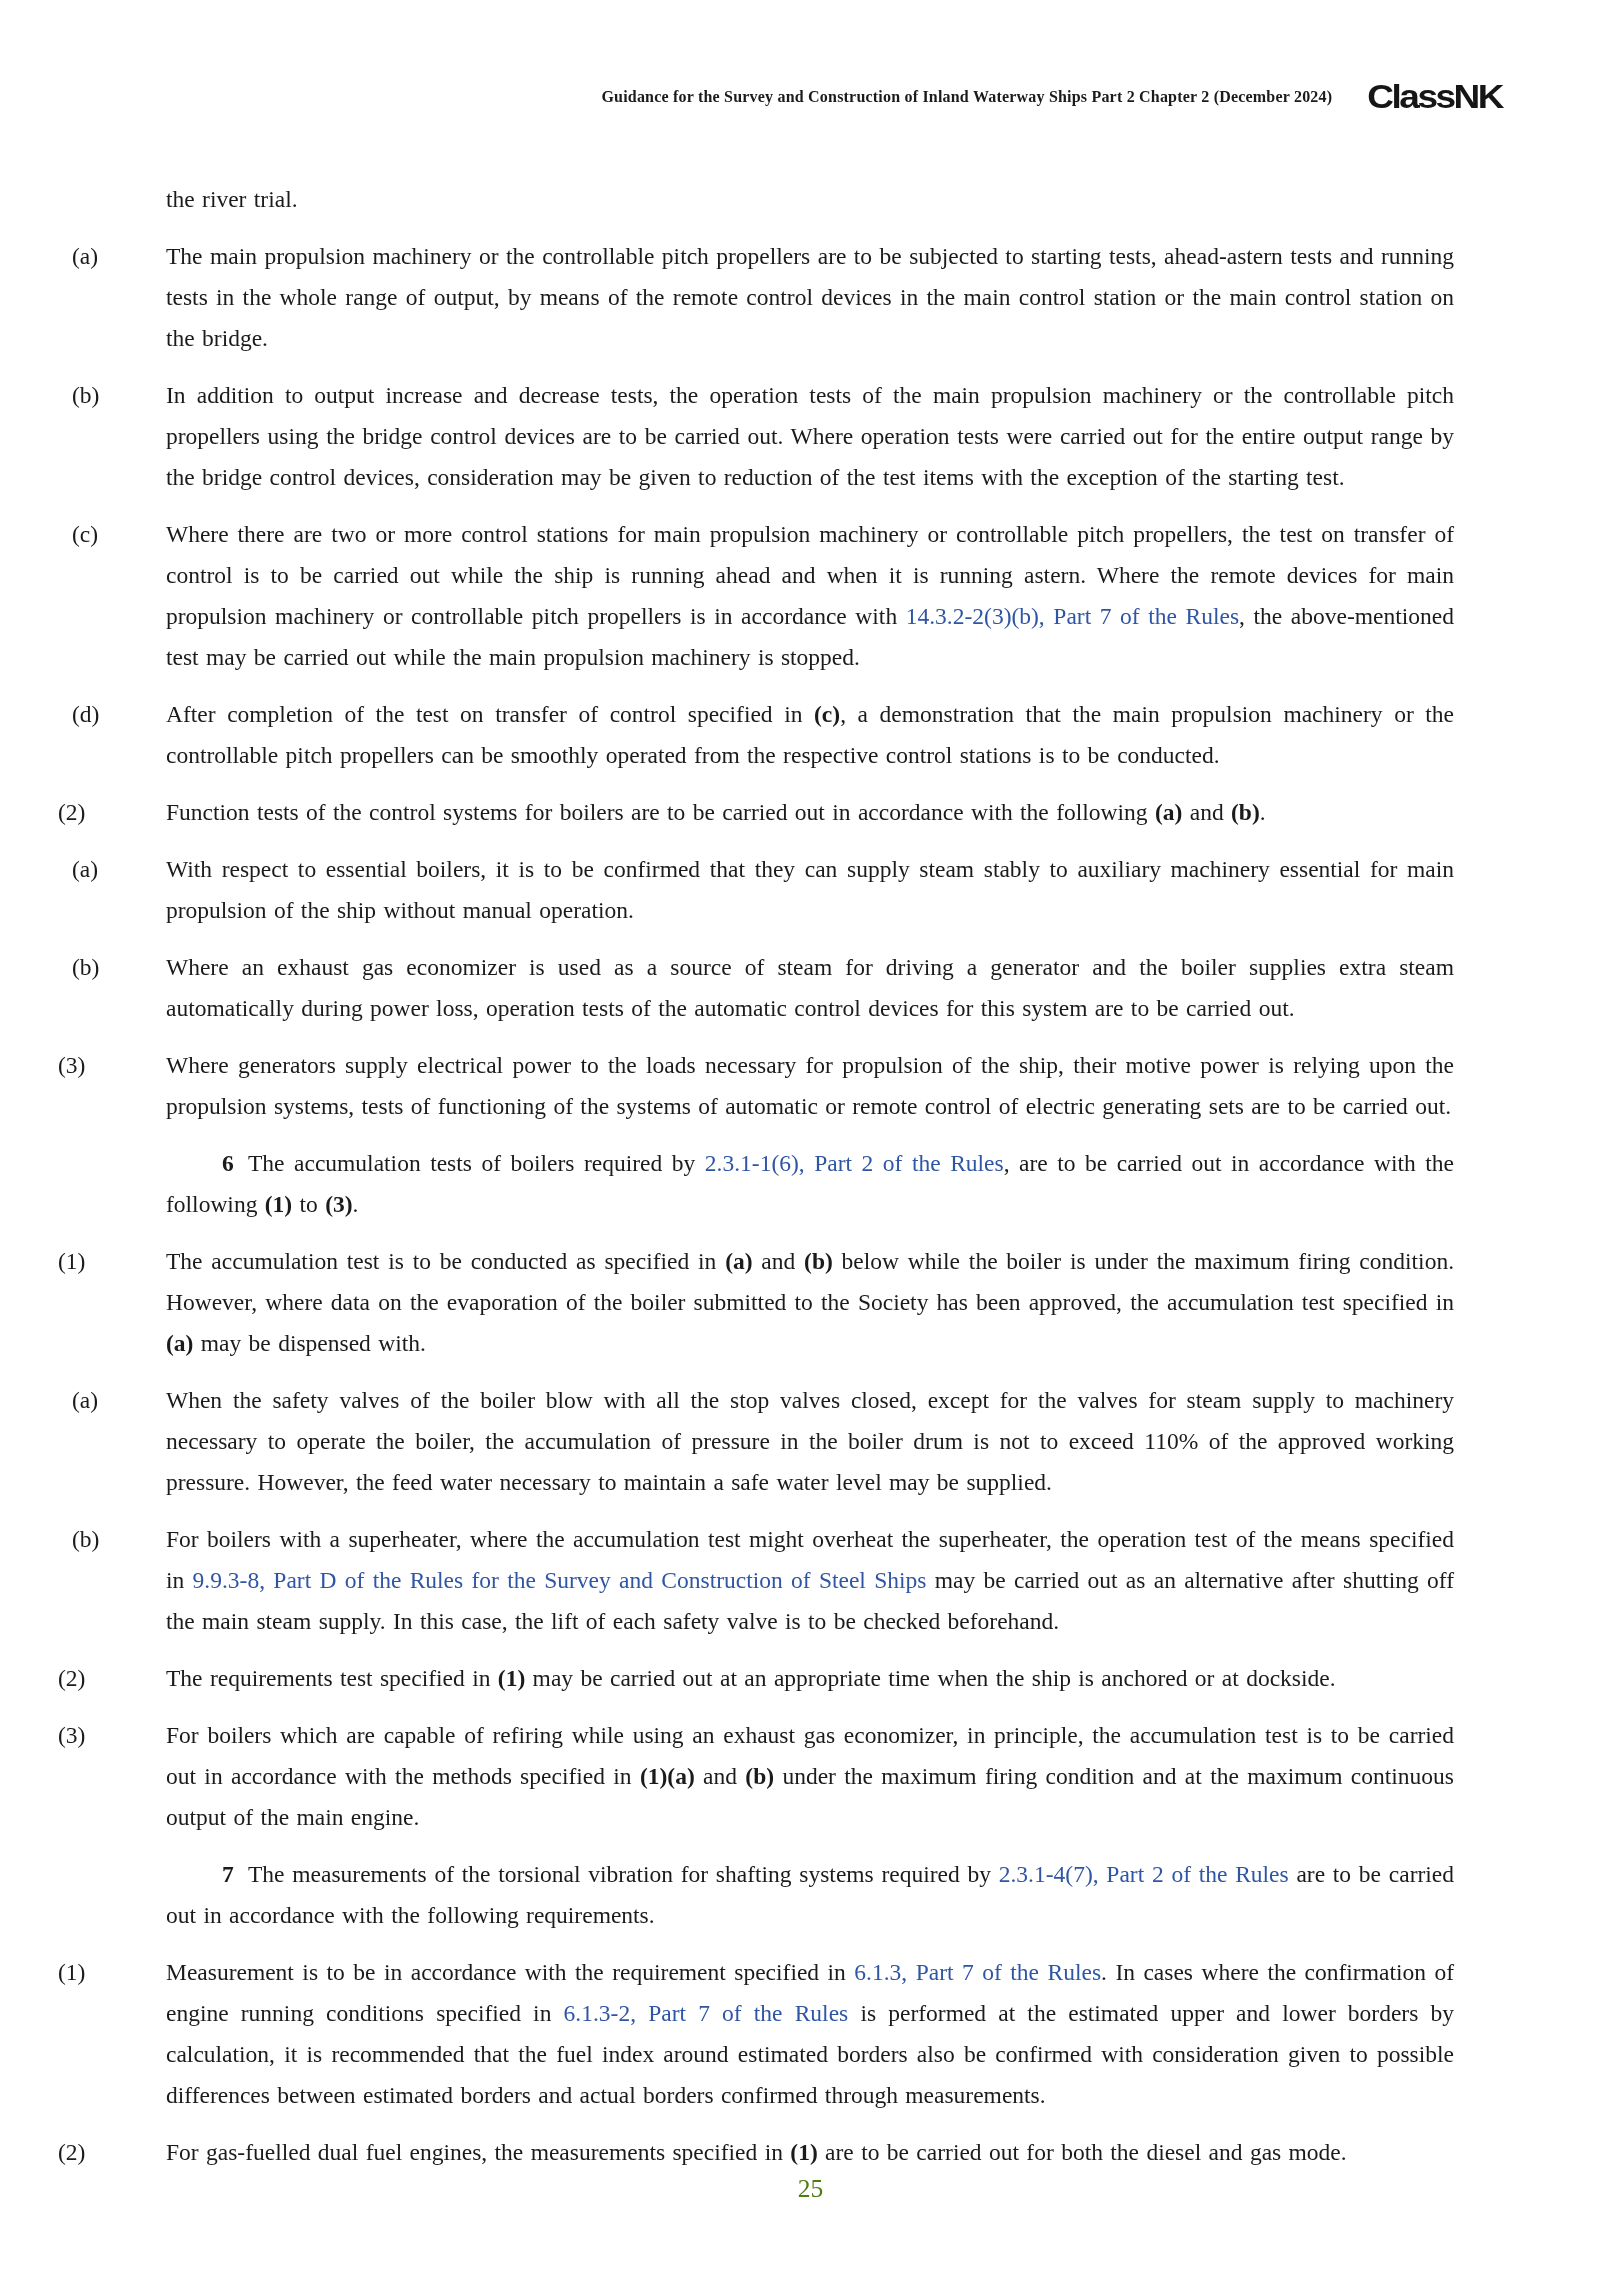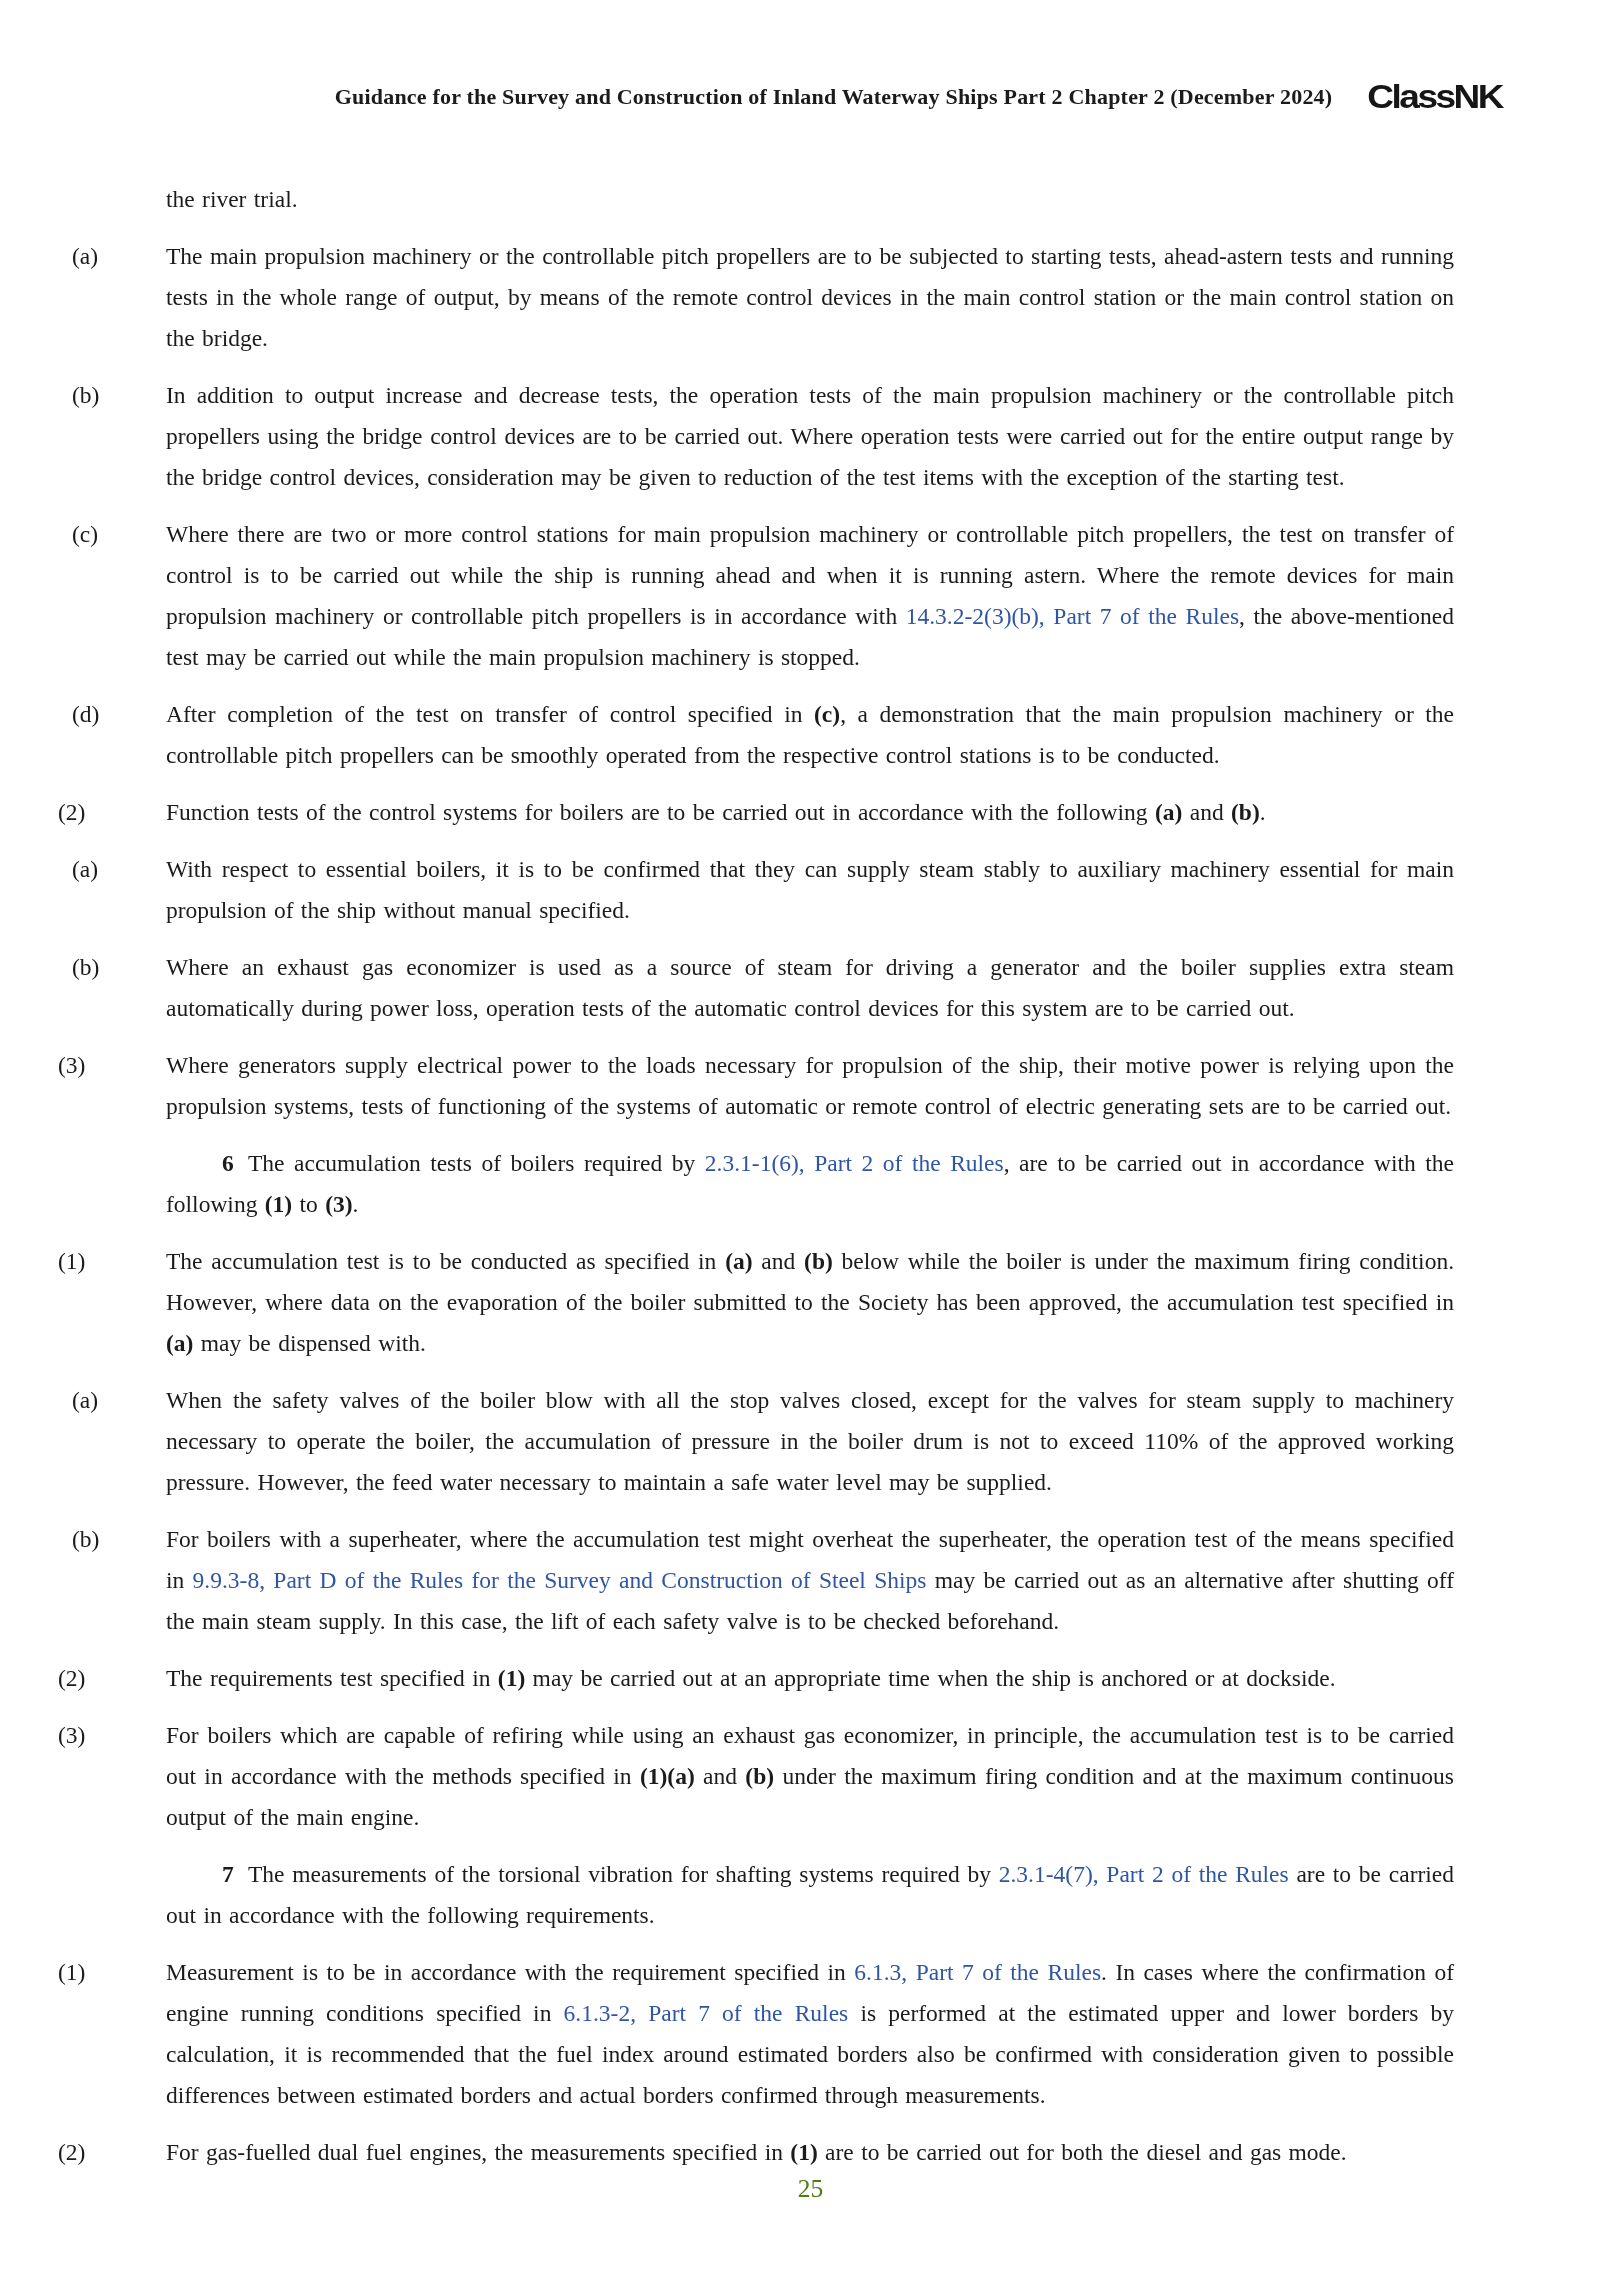--- a/index.html
+++ b/index.html
@@ -18,7 +18,7 @@
     white-space:nowrap;
   }
   .header-title {
-    font-size:22px; font-weight:bold; color:#1b1b1b;
+    font-size:16px; font-weight:bold; color:#1b1b1b;
     letter-spacing:0.2px;
   }
   .logo {

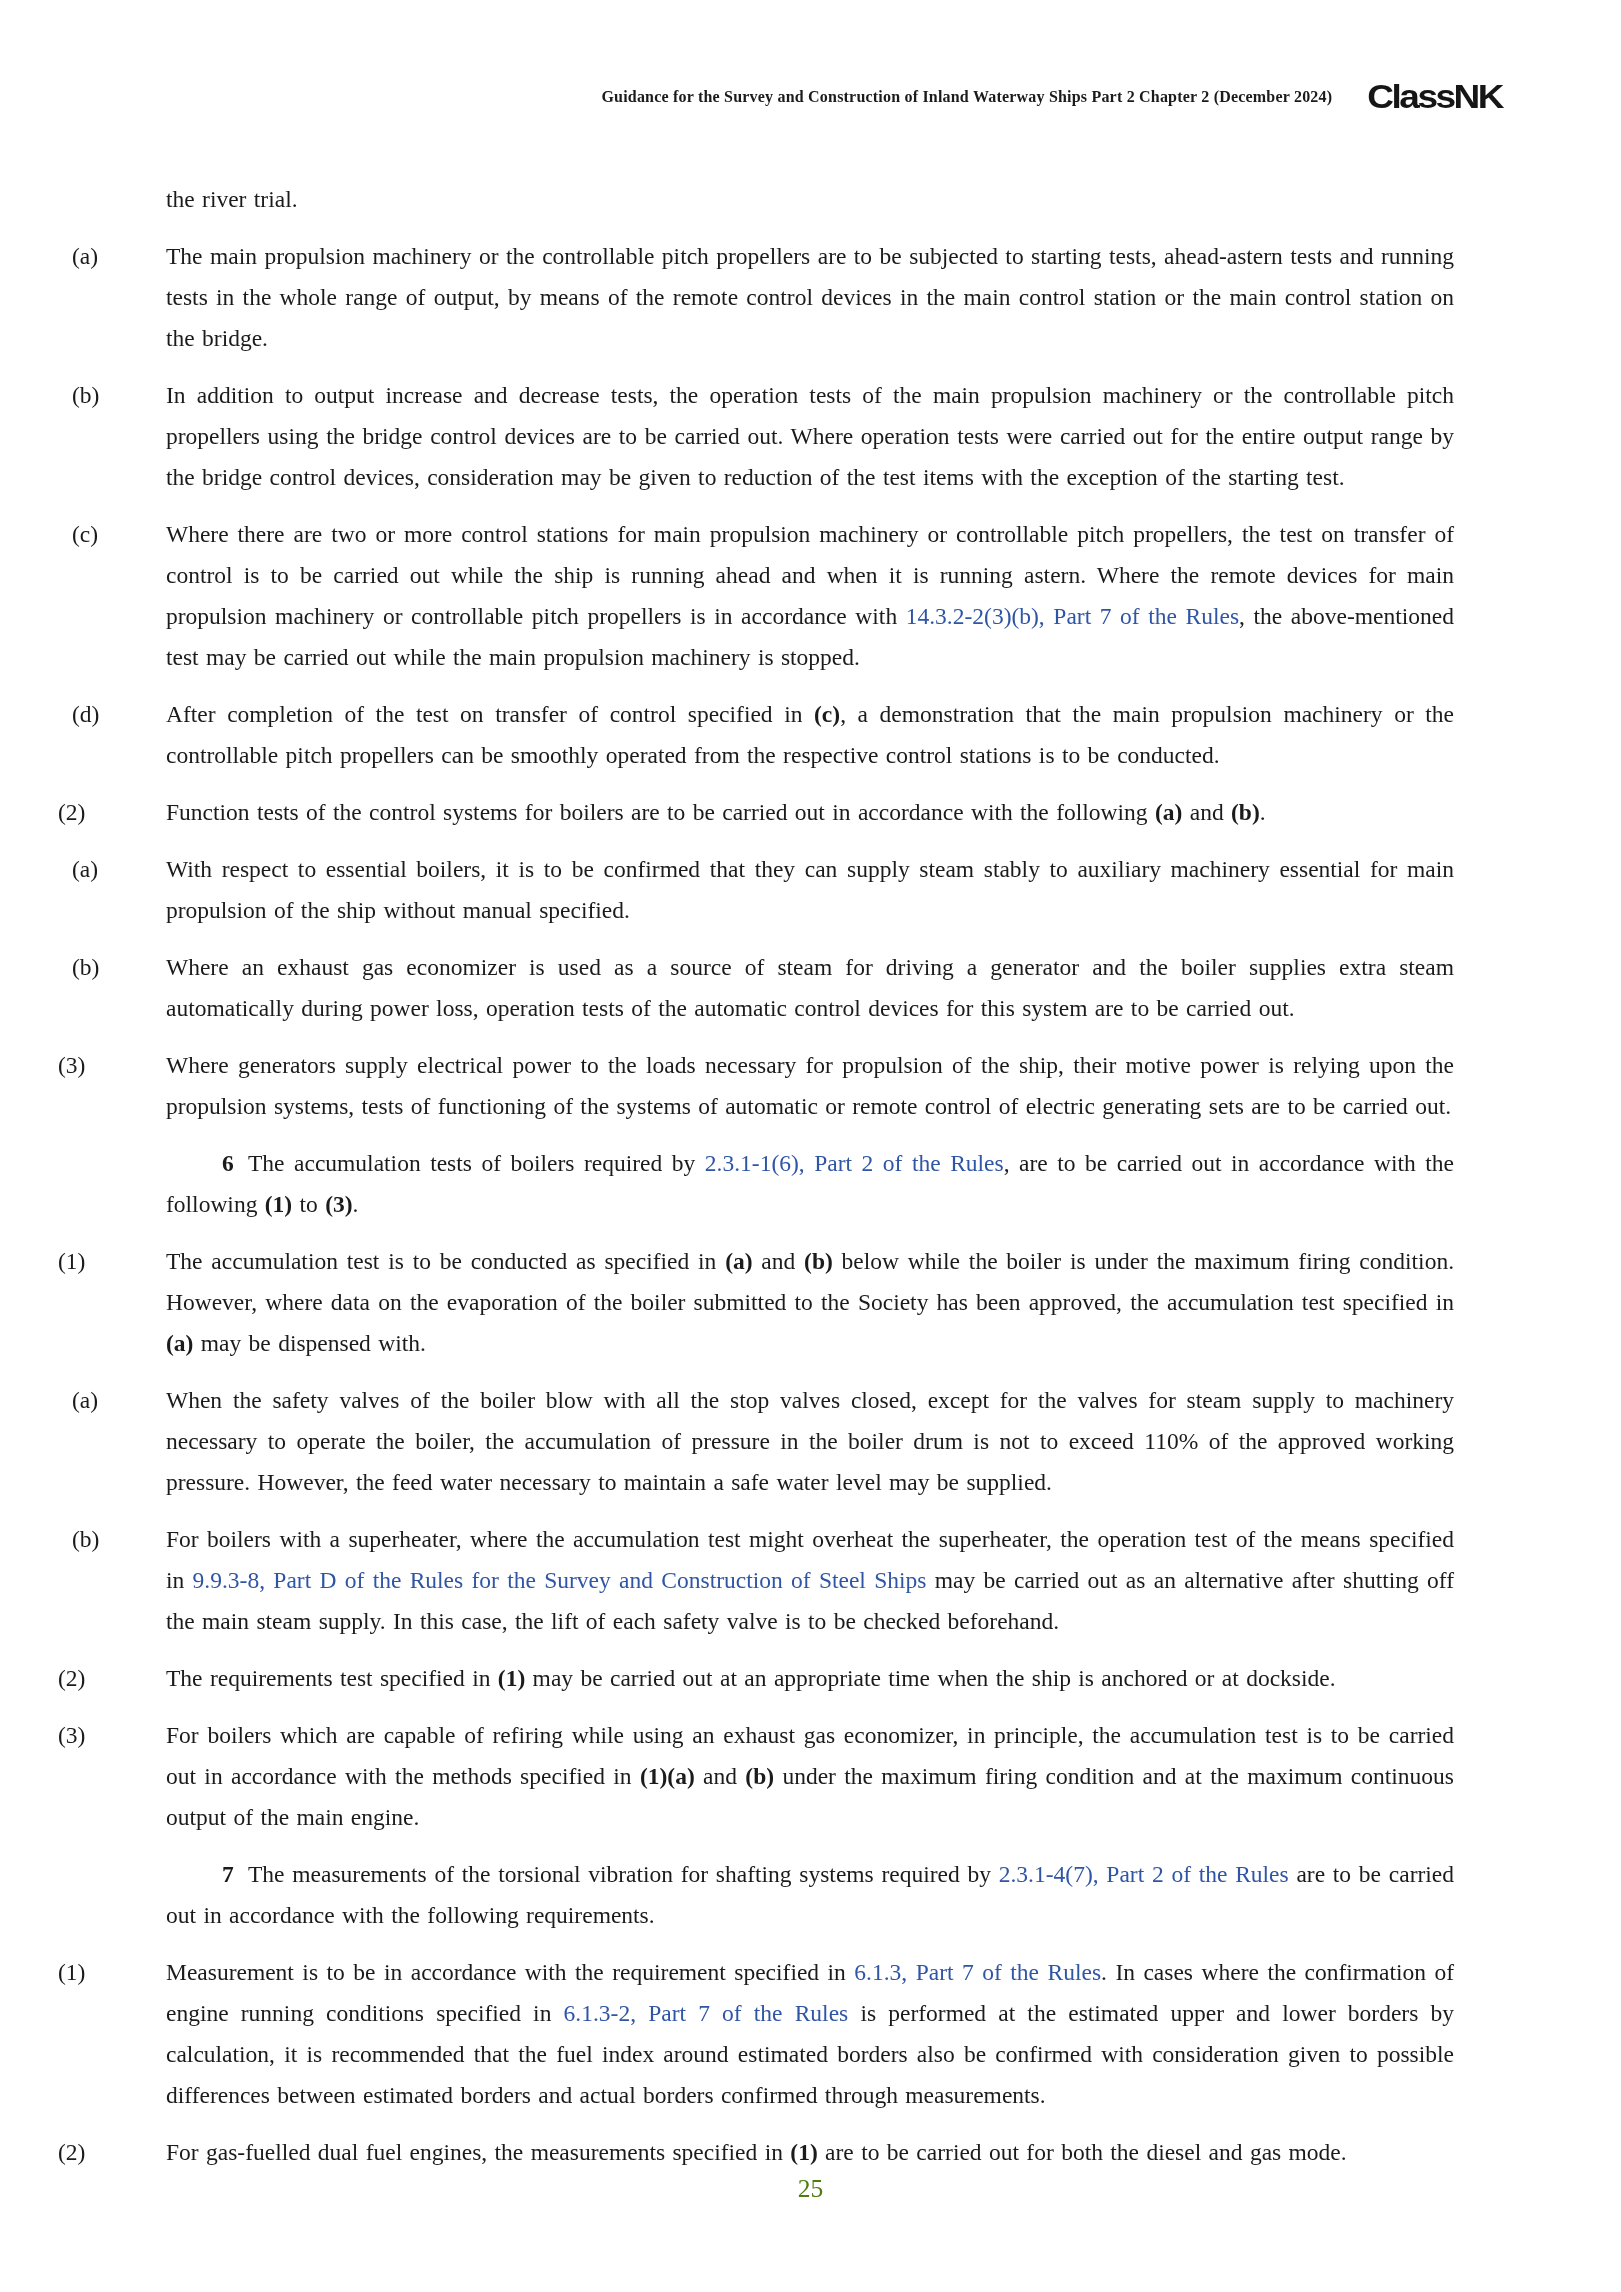--- a/index.html
+++ b/index.html
@@ -69,7 +69,7 @@
     <p class="p-item2"><span class="marker">(c)</span><span>Where there are two or more control stations for main propulsion machinery or controllable pitch propellers, the test on transfer of control is to be carried out while the ship is running ahead and when it is running astern. Where the remote devices for main propulsion machinery or controllable pitch propellers is in accordance with </span><span class="link">14.3.2-2(3)(b), Part 7 of the Rules</span><span>, the above-mentioned test may be carried out while the main propulsion machinery is stopped.</span></p>
     <p class="p-item2"><span class="marker">(d)</span><span>After completion of the test on transfer of control specified in </span><span class="b">(c)</span><span>, a demonstration that the main propulsion machinery or the controllable pitch propellers can be smoothly operated from the respective control stations is to be conducted.</span></p>
     <p class="p-item1"><span class="marker">(2)</span><span>Function tests of the control systems for boilers are to be carried out in accordance with the following </span><span class="b">(a)</span><span> and </span><span class="b">(b)</span><span>.</span></p>
-    <p class="p-item2"><span class="marker">(a)</span><span>With respect to essential boilers, it is to be confirmed that they can supply steam stably to auxiliary machinery essential for main propulsion of the ship without manual specified.</span></p>
+    <p class="p-item2"><span class="marker">(a)</span><span>With respect to essential boilers, it is to be confirmed that they can supply steam stably to auxiliary machinery essential for main propulsion of the ship without manual operation.</span></p>
     <p class="p-item2"><span class="marker">(b)</span><span>Where an exhaust gas economizer is used as a source of steam for driving a generator and the boiler supplies extra steam automatically during power loss, operation tests of the automatic control devices for this system are to be carried out.</span></p>
     <p class="p-item1"><span class="marker">(3)</span><span>Where generators supply electrical power to the loads necessary for propulsion of the ship, their motive power is relying upon the propulsion systems, tests of functioning of the systems of automatic or remote control of electric generating sets are to be carried out.</span></p>
     <p class="p-sec"><span class="marker bold">6</span><span>The accumulation tests of boilers required by </span><span class="link">2.3.1-1(6), Part 2 of the Rules</span><span>, are to be carried out in accordance with the following </span><span class="b">(1)</span><span> to </span><span class="b">(3)</span><span>.</span></p>

